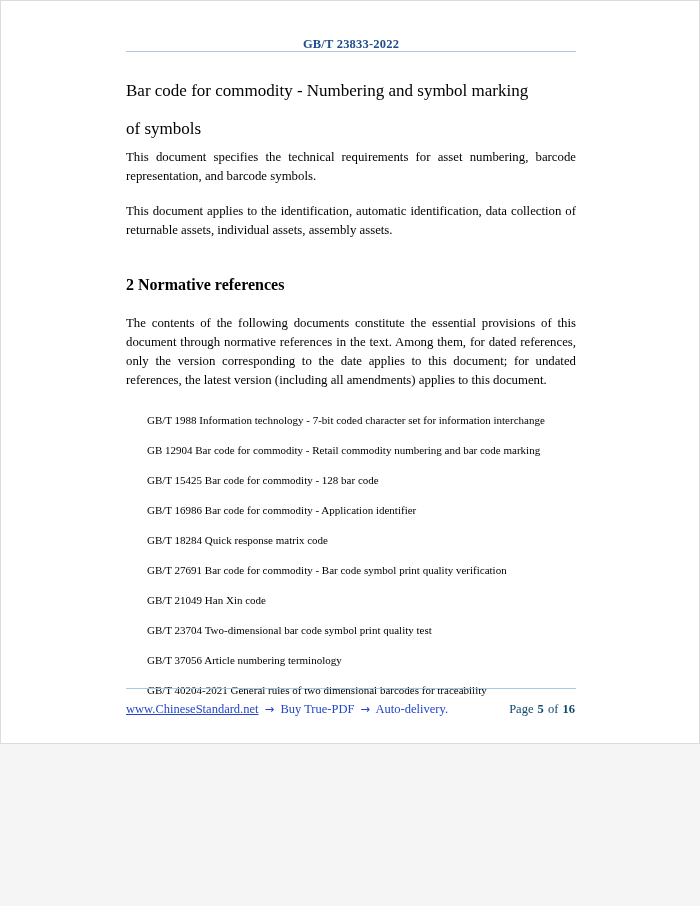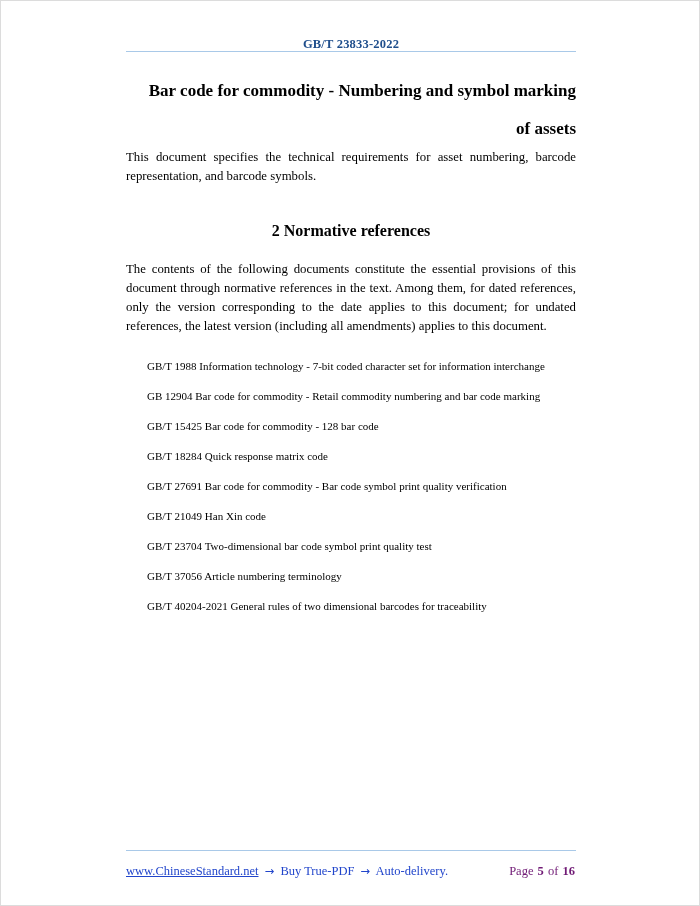--- a/index.html
+++ b/index.html
@@ -10,7 +10,7 @@
   .page {
     position: relative;
     width: 700px;
-    height: 906px;
+    height: 744px;
     margin: 0 auto;
     background: #ffffff;
     border: 1px solid #dcdcdc;

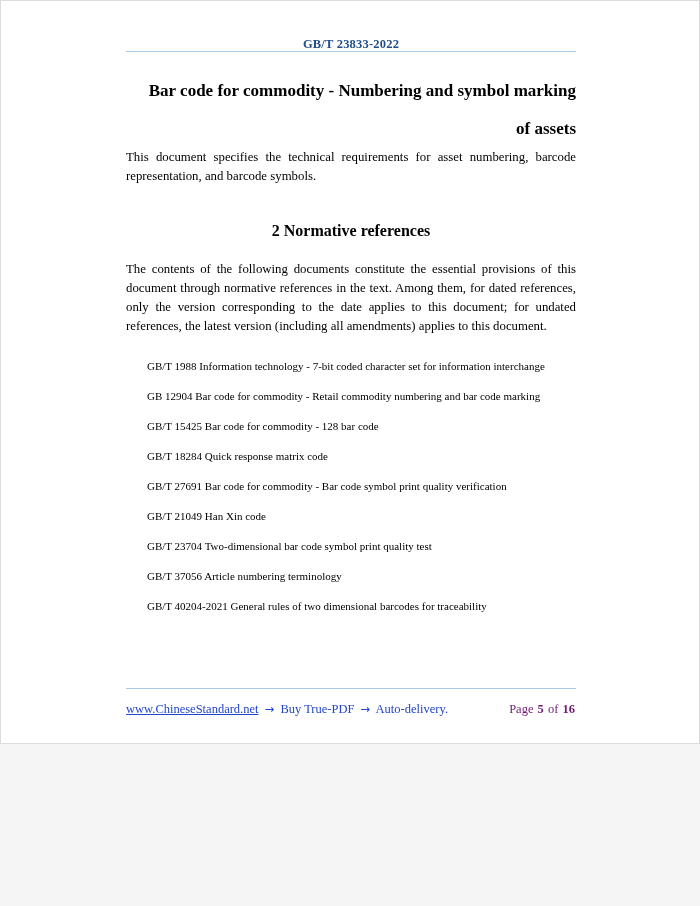--- a/index.html
+++ b/index.html
@@ -37,9 +37,9 @@
   .top-rule { margin-top: 10px; }
   .doc-title {
     margin: 20px 0 0 0;
-    text-align: right;
+    text-align: left;
     font-size: 17px;
-    font-weight: bold;
+    font-weight: normal;
     line-height: 38px;
   }
   .title-line { display: block; }

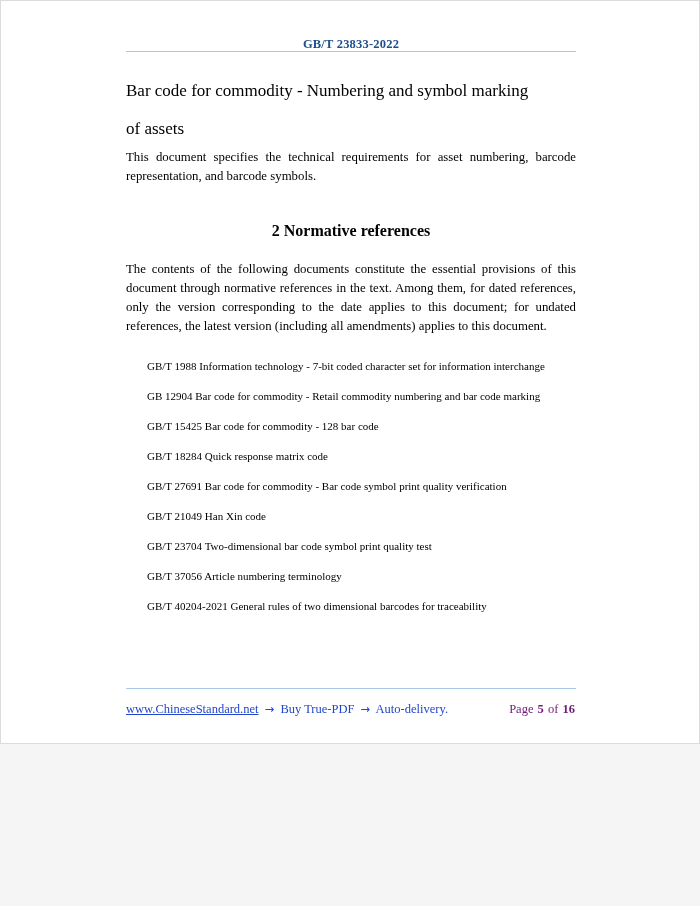--- a/index.html
+++ b/index.html
@@ -103,7 +103,7 @@
 
   <h1 class="doc-title">
     <span class="title-line">Bar code for commodity - Numbering and symbol marking</span>
-    <span class="title-line">of assets</span>
+    <span class="title-line">of symbols</span>
   </h1>
 
   <section>

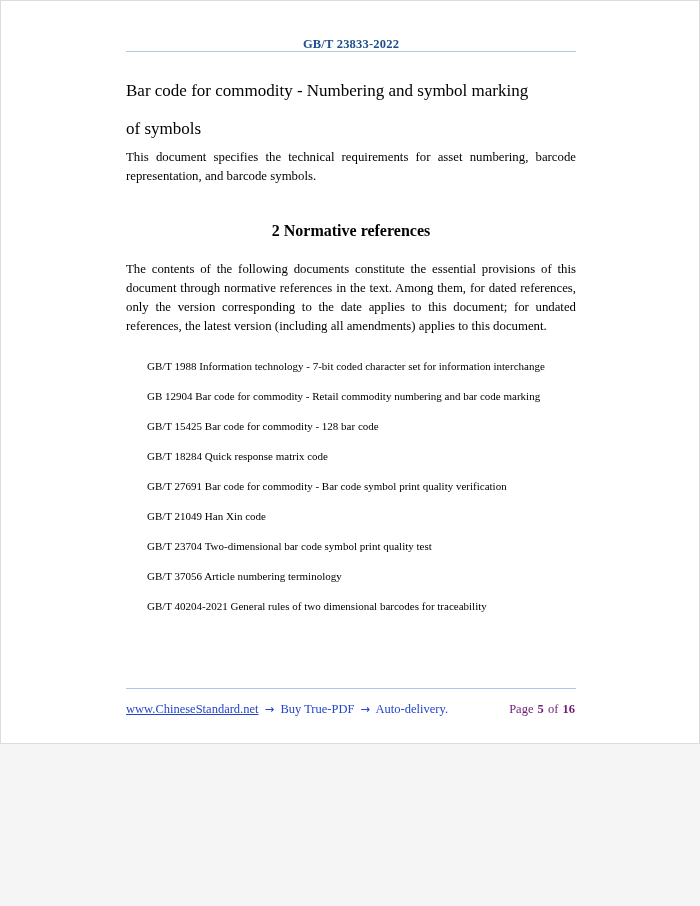--- a/index.html
+++ b/index.html
@@ -108,6 +108,7 @@
 
   <section>
     <p class="body-text">This document specifies the technical requirements for asset numbering, barcode representation, and barcode symbols.</p>
+    <p class="body-text">This document applies to the identification, automatic identification, data collection of returnable assets, individual assets, assembly assets.</p>
   </section>
 
   <section>

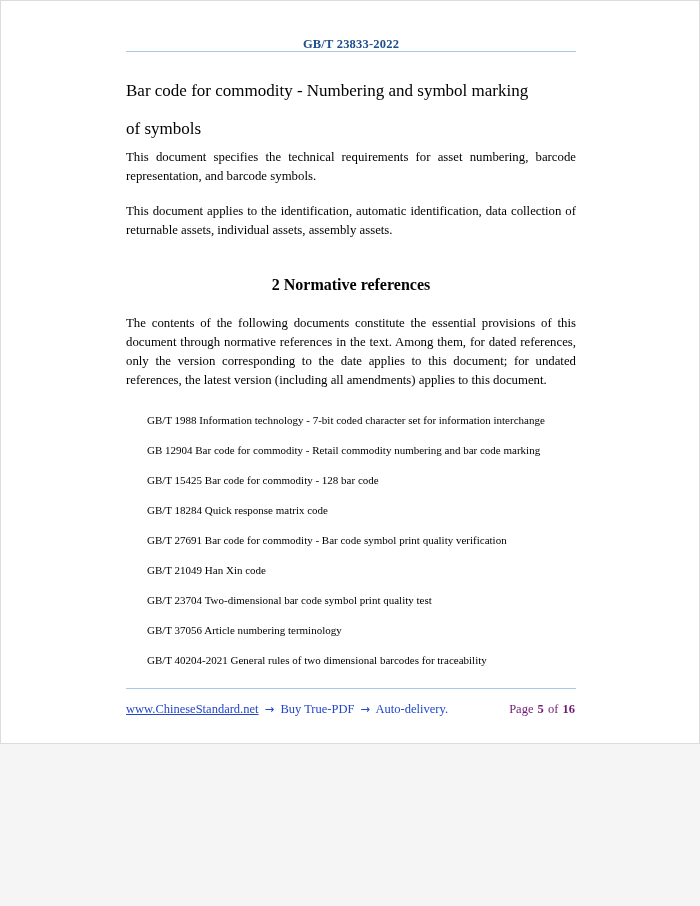--- a/index.html
+++ b/index.html
@@ -48,7 +48,7 @@
     font-size: 16px;
     font-weight: bold;
   }
-  .section-heading.second { margin-top: 36px; text-align: center; }
+  .section-heading.second { margin-top: 36px; }
   p.body-text {
     margin: 0 0 16px 0;
     font-size: 12.8px;

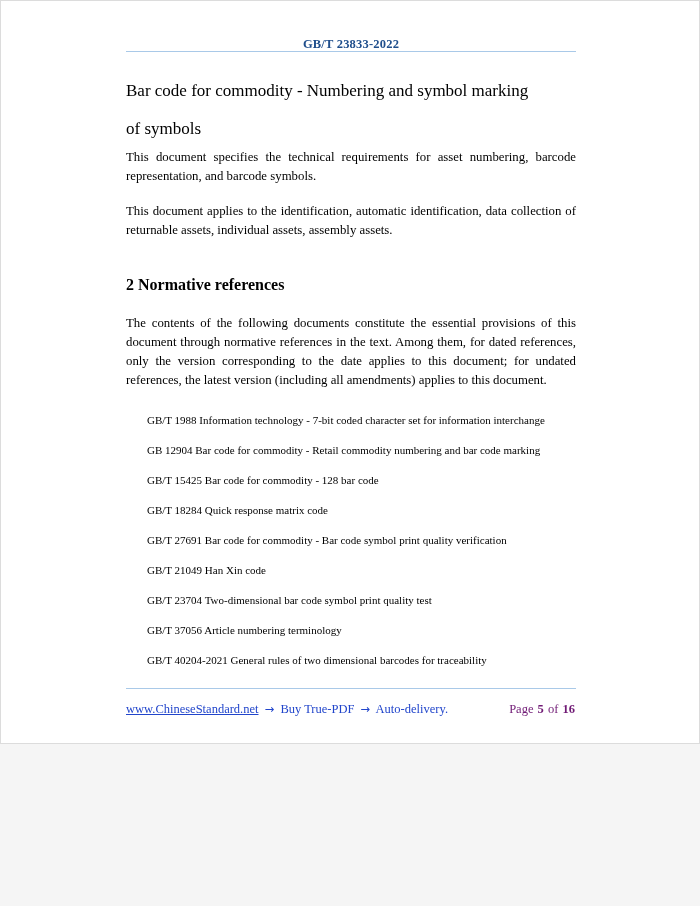--- a/index.html
+++ b/index.html
@@ -119,6 +119,7 @@
       <p class="ref">GB/T 1988 Information technology - 7-bit coded character set for information interchange</p>
       <p class="ref">GB 12904 Bar code for commodity - Retail commodity numbering and bar code marking</p>
       <p class="ref">GB/T 15425 Bar code for commodity - 128 bar code</p>
+      <p class="ref">GB/T 16986 Bar code for commodity - Application identifier</p>
       <p class="ref">GB/T 18284 Quick response matrix code</p>
       <p class="ref">GB/T 27691 Bar code for commodity - Bar code symbol print quality verification</p>
       <p class="ref">GB/T 21049 Han Xin code</p>

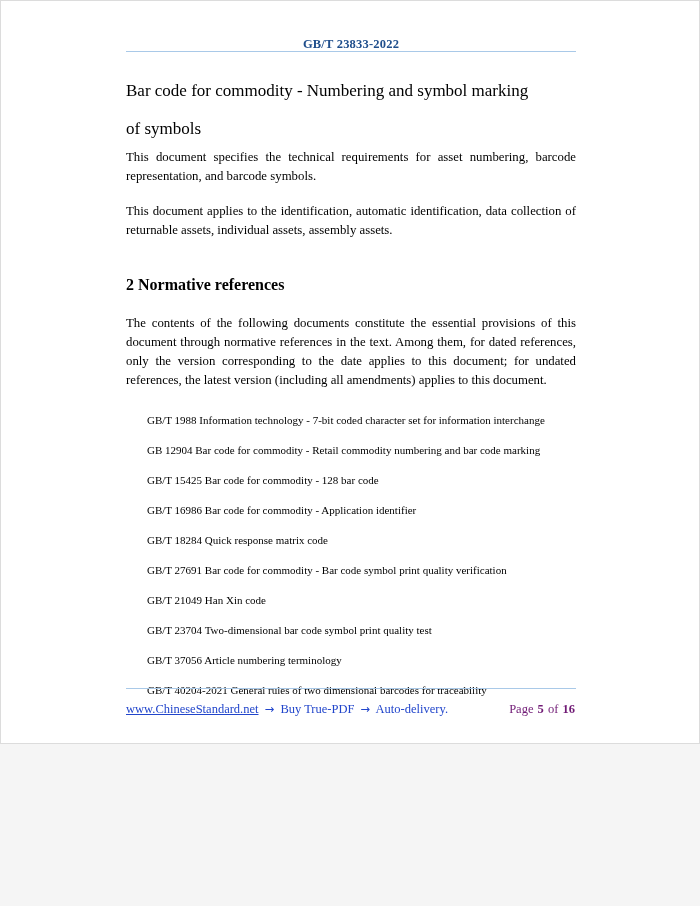--- a/index.html
+++ b/index.html
@@ -88,7 +88,7 @@
     font-family: "DejaVu Sans", sans-serif;
     font-size: 11.5px;
   }
-  .footer-right { color: #701a75; }
+  .footer-right { color: #0c4a6e; }
   .footer-right b { font-weight: bold; padding: 0 1px; }
 </style>
 </head>

